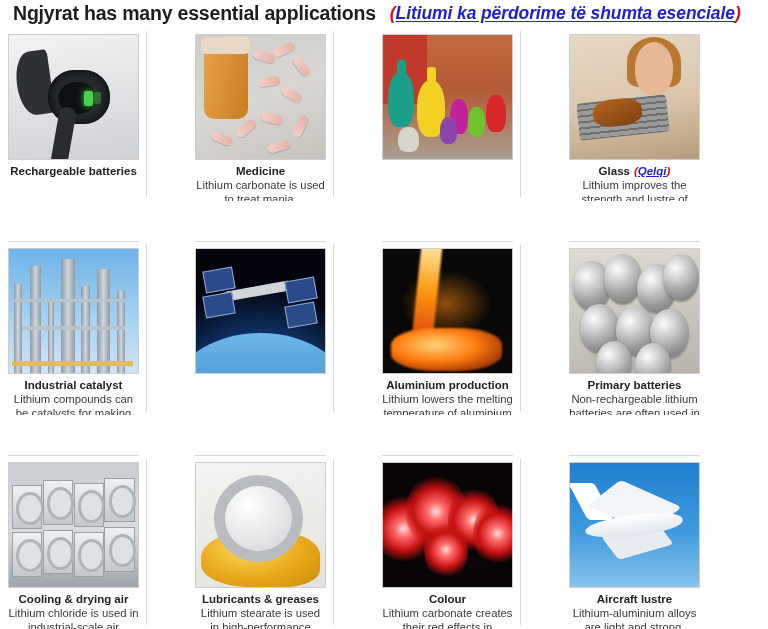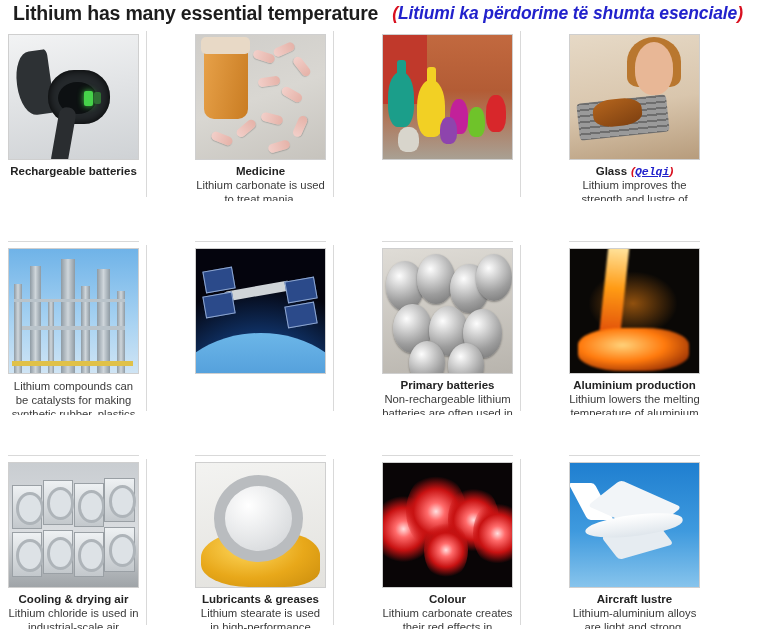--- a/index.html
+++ b/index.html
@@ -256,7 +256,7 @@
 <body>
 
 <div class="header">
-  <span class="header-title">Lithium has many essential temperature</span>
+  <span class="header-title">Ngjyrat has many essential applications</span>
   <span class="header-trans"><span>(</span><span class="inner">Litiumi ka përdorime të shumta esenciale</span><span>)</span></span>
 </div>
 

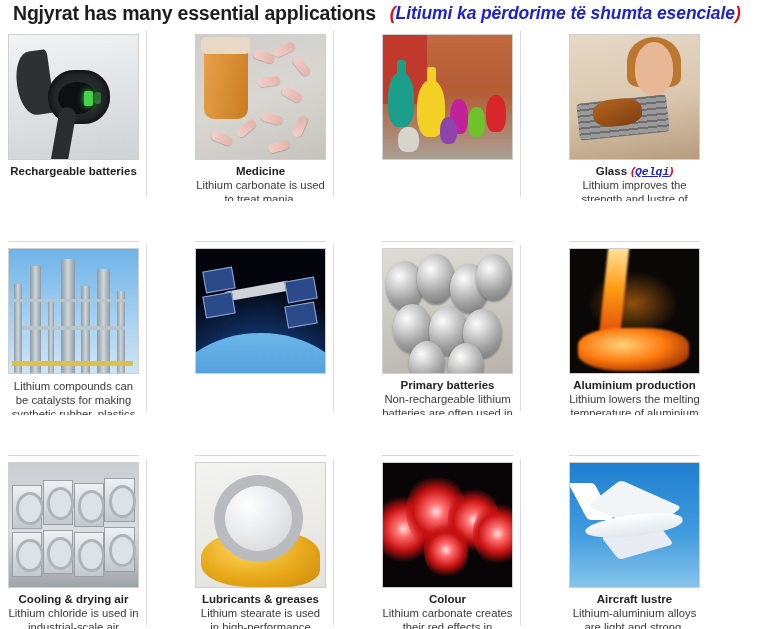--- a/index.html
+++ b/index.html
@@ -40,6 +40,7 @@
   }
   .header-trans .inner {
     color: #2222cc;
+    text-decoration: underline;
     text-underline-offset: 2px;
   }
 

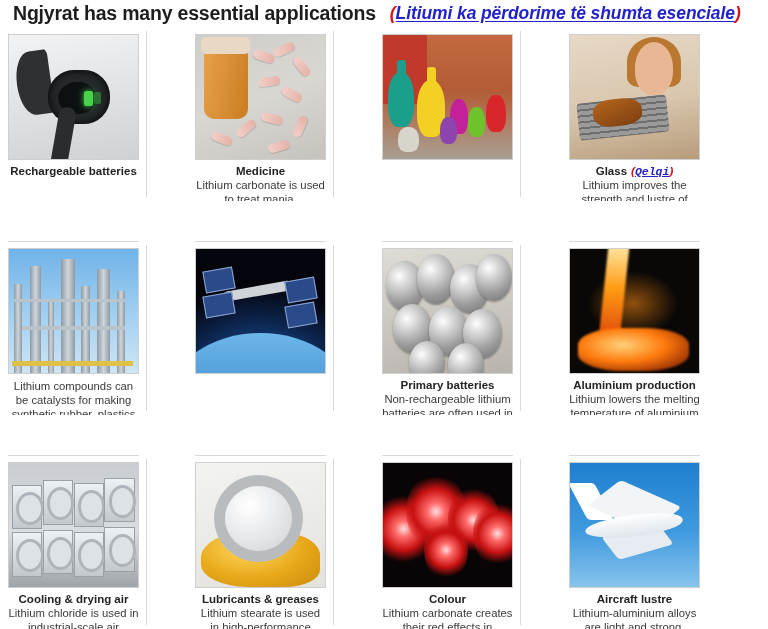--- a/index.html
+++ b/index.html
@@ -120,7 +120,6 @@
     color: #2222cc;
     text-decoration: underline;
     text-underline-offset: 1px;
-    font-family: Liberation Mono, monospace;
   }
   .cap-body {
     display: block;

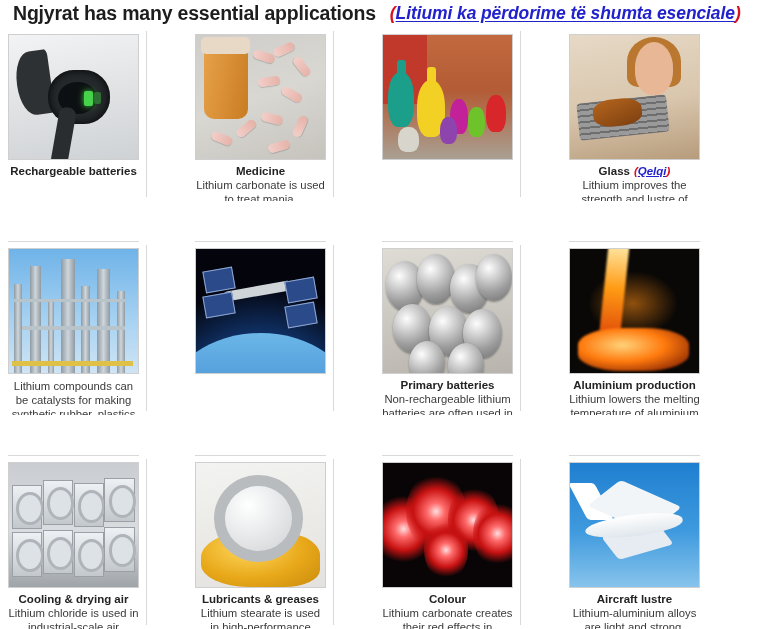--- a/index.html
+++ b/index.html
@@ -351,6 +351,7 @@
       </div>
     </div>
     <div class="caption">
+      <span class="cap-title">Industrial catalyst</span>
       <span class="cap-body">Lithium compounds can be catalysts for making synthetic rubber, plastics &amp; medicines</span>
     </div>
   </div>

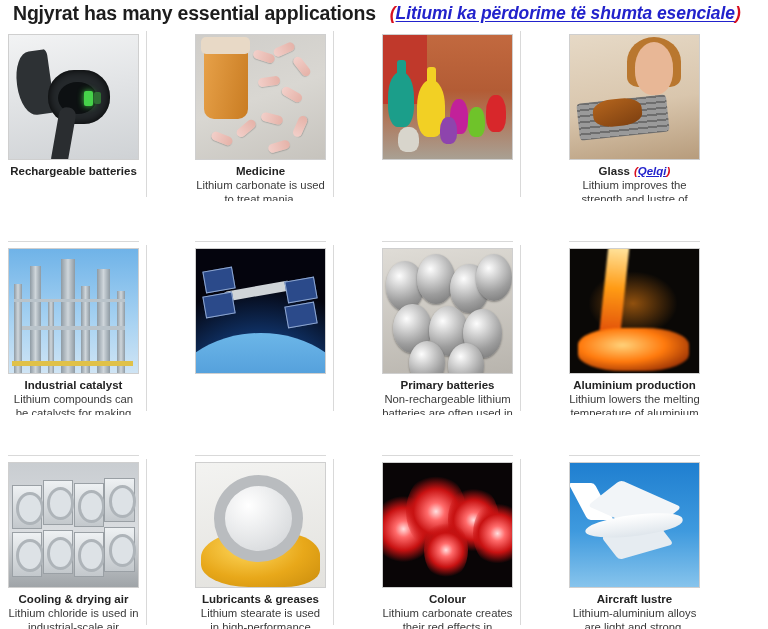--- a/index.html
+++ b/index.html
@@ -371,6 +371,20 @@
 
   <div class="cell rowdiv">
     <div class="thumb">
+      <div class="ph ph-alu">
+        <div class="glow"></div>
+          <div class="pour"></div>
+          <div class="pool"></div>
+      </div>
+    </div>
+    <div class="caption">
+      <span class="cap-title">Aluminium production</span>
+      <span class="cap-body">Lithium lowers the melting temperature of aluminium oxide (alumina)</span>
+    </div>
+  </div>
+
+  <div class="cell rowdiv">
+    <div class="thumb">
       <div class="ph ph-coin">
         <i style="left:2%;top:10%;width:30%;height:40%"></i>
         <i style="left:26%;top:4%;width:30%;height:40%"></i>
@@ -391,20 +405,6 @@
 
   <div class="cell rowdiv">
     <div class="thumb">
-      <div class="ph ph-alu">
-        <div class="glow"></div>
-          <div class="pour"></div>
-          <div class="pool"></div>
-      </div>
-    </div>
-    <div class="caption">
-      <span class="cap-title">Aluminium production</span>
-      <span class="cap-body">Lithium lowers the melting temperature of aluminium oxide (alumina)</span>
-    </div>
-  </div>
-
-  <div class="cell rowdiv">
-    <div class="thumb">
       <div class="ph ph-hvac">
         <u style="left:2%;top:18%;width:22%;height:34%"></u>
         <u style="left:26%;top:14%;width:22%;height:34%"></u>

